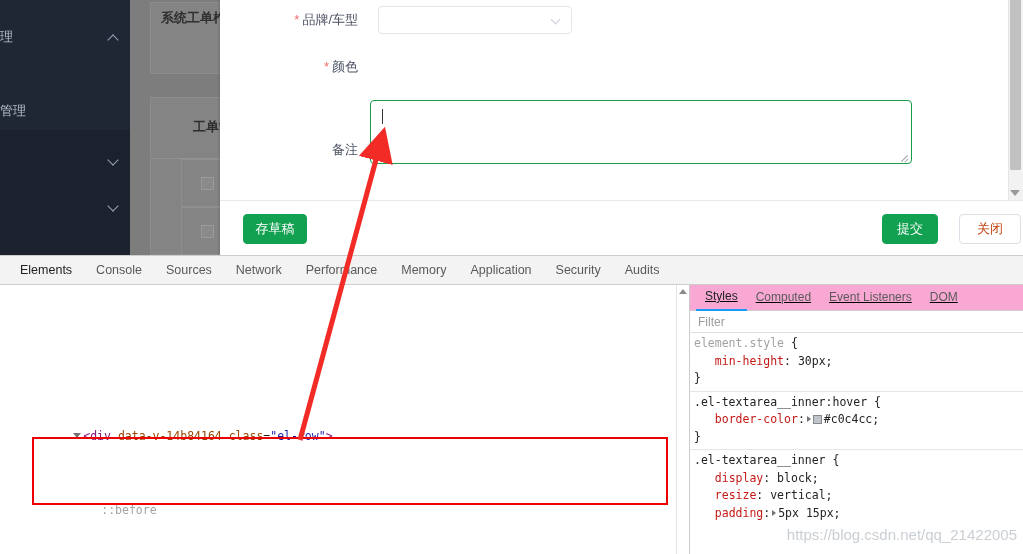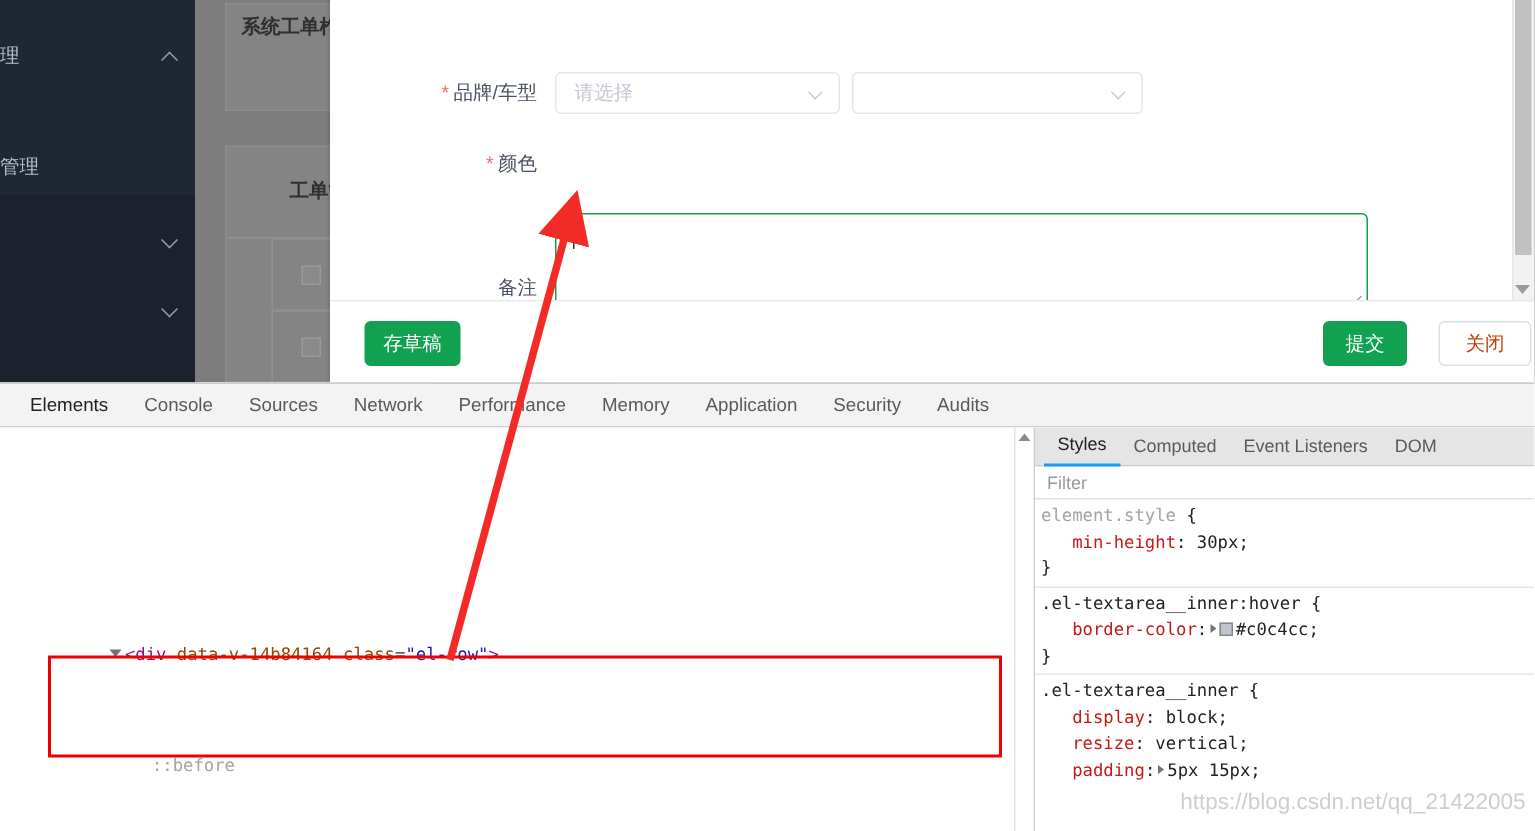--- a/index.html
+++ b/index.html
@@ -117,7 +117,7 @@
   .form-row {
     position: absolute; left: 0;
     width: 788px;
-    display: flex; align-items: flex-start; margin-top: 42px;
+    display: flex; align-items: flex-start;
   }
   .form-label {
     width: 150px; flex: 0 0 150px;

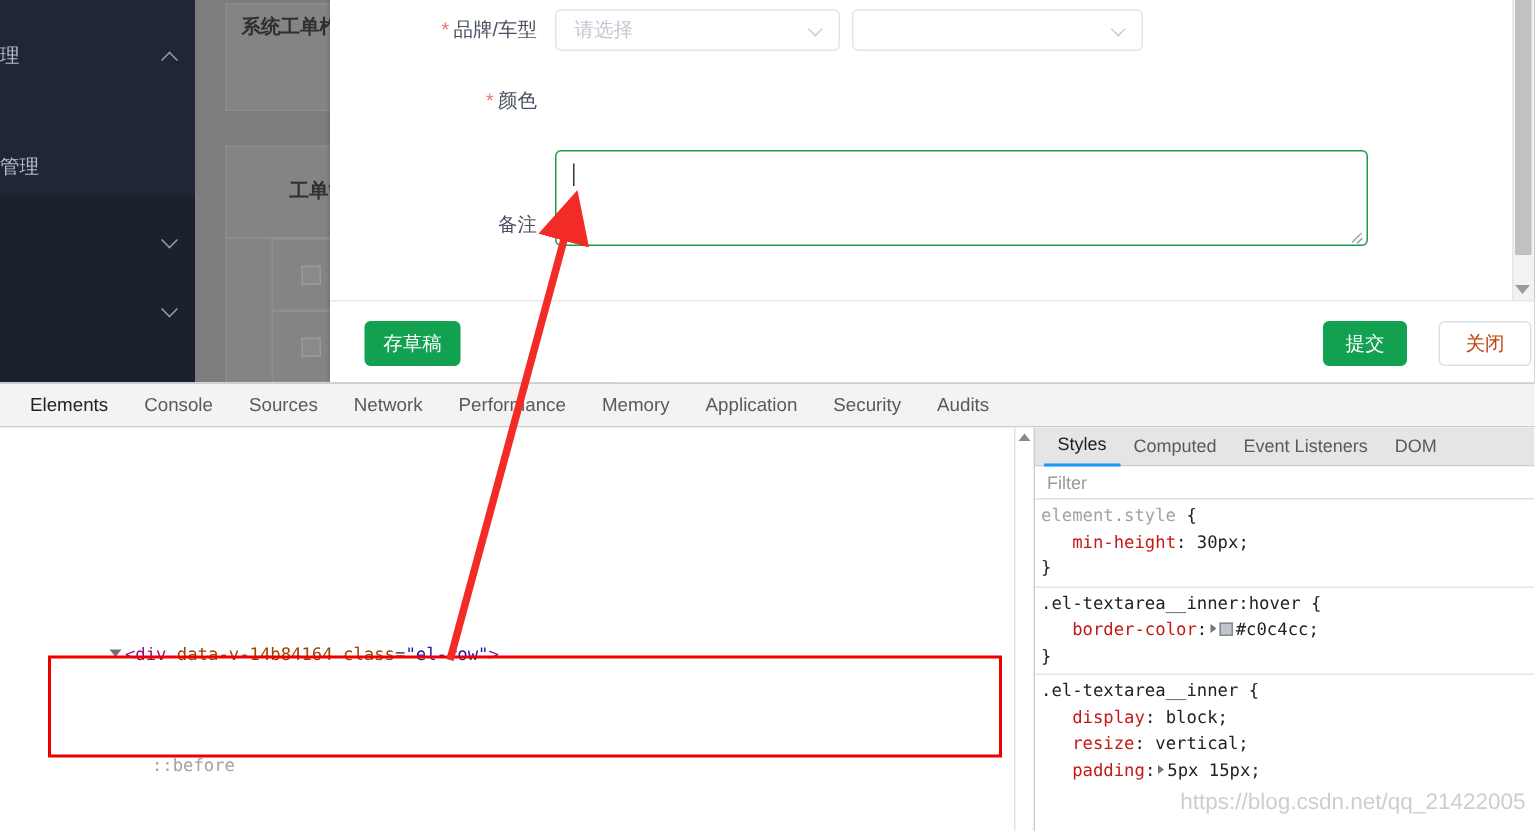--- a/index.html
+++ b/index.html
@@ -403,10 +403,6 @@
         <div class="form-label">
           <span class="req-star">*</span><span>品牌/车型</span>
         </div>
-        <div class="el-select sel-a">
-          <span>请选择</span>
-          <span class="sel-caret"></span>
-        </div>
         <div class="el-select sel-b">
           <span></span>
           <span class="sel-caret"></span>

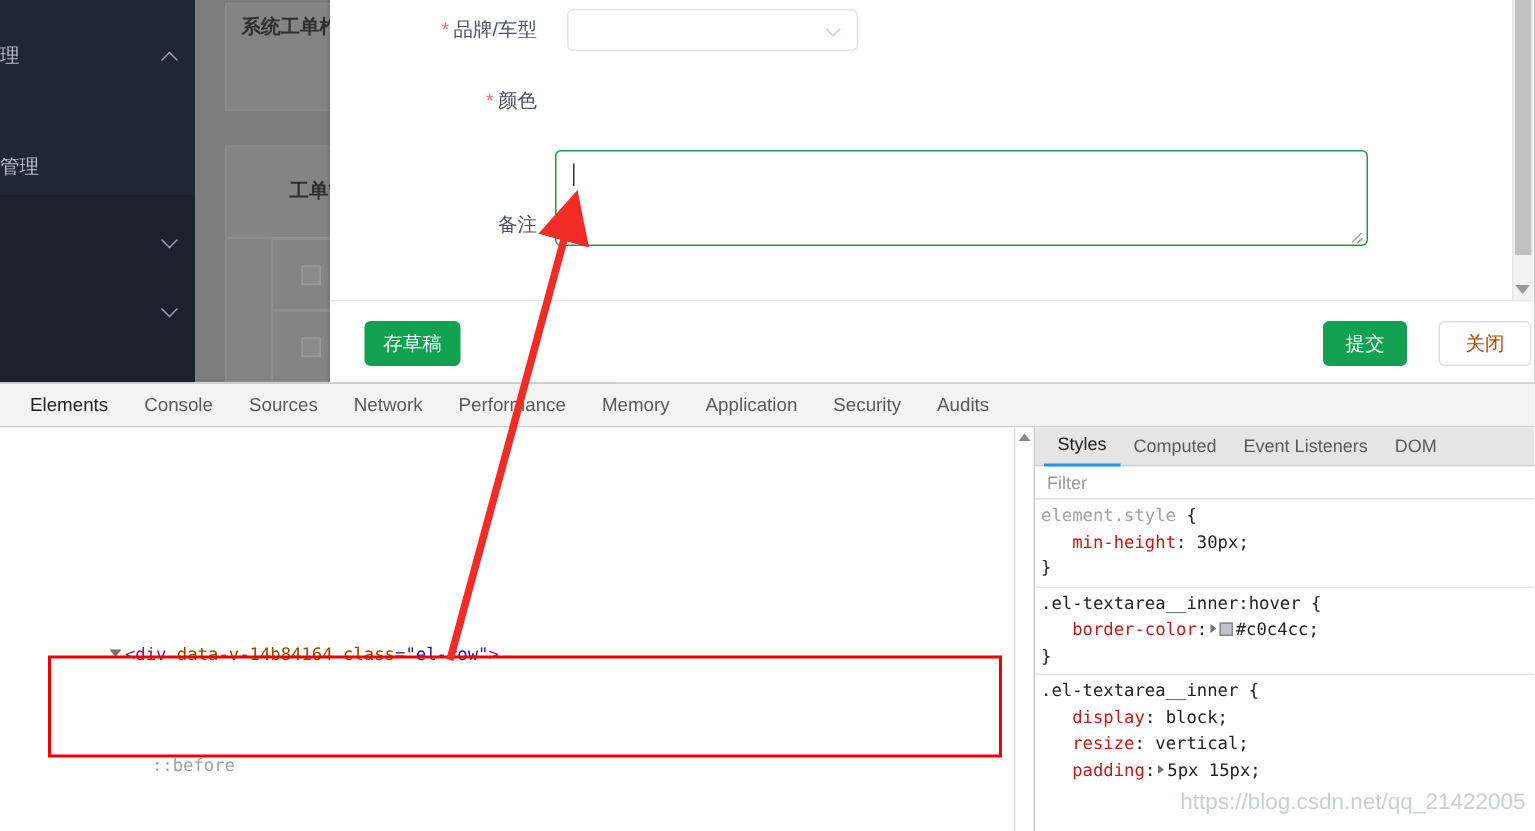--- a/index.html
+++ b/index.html
@@ -298,7 +298,8 @@
     height: 26px; display: flex; align-items: center;
     border-bottom: 1px solid #cdcdcd;
     padding-left: 6px;
-    background: #e5e5e5;
+    background: #f9a8d4;
+    text-decoration: underline;
   }
   .st-tab {
     font-size: 12px; color: #5a5a5a; padding: 0 9px; line-height: 25px;

